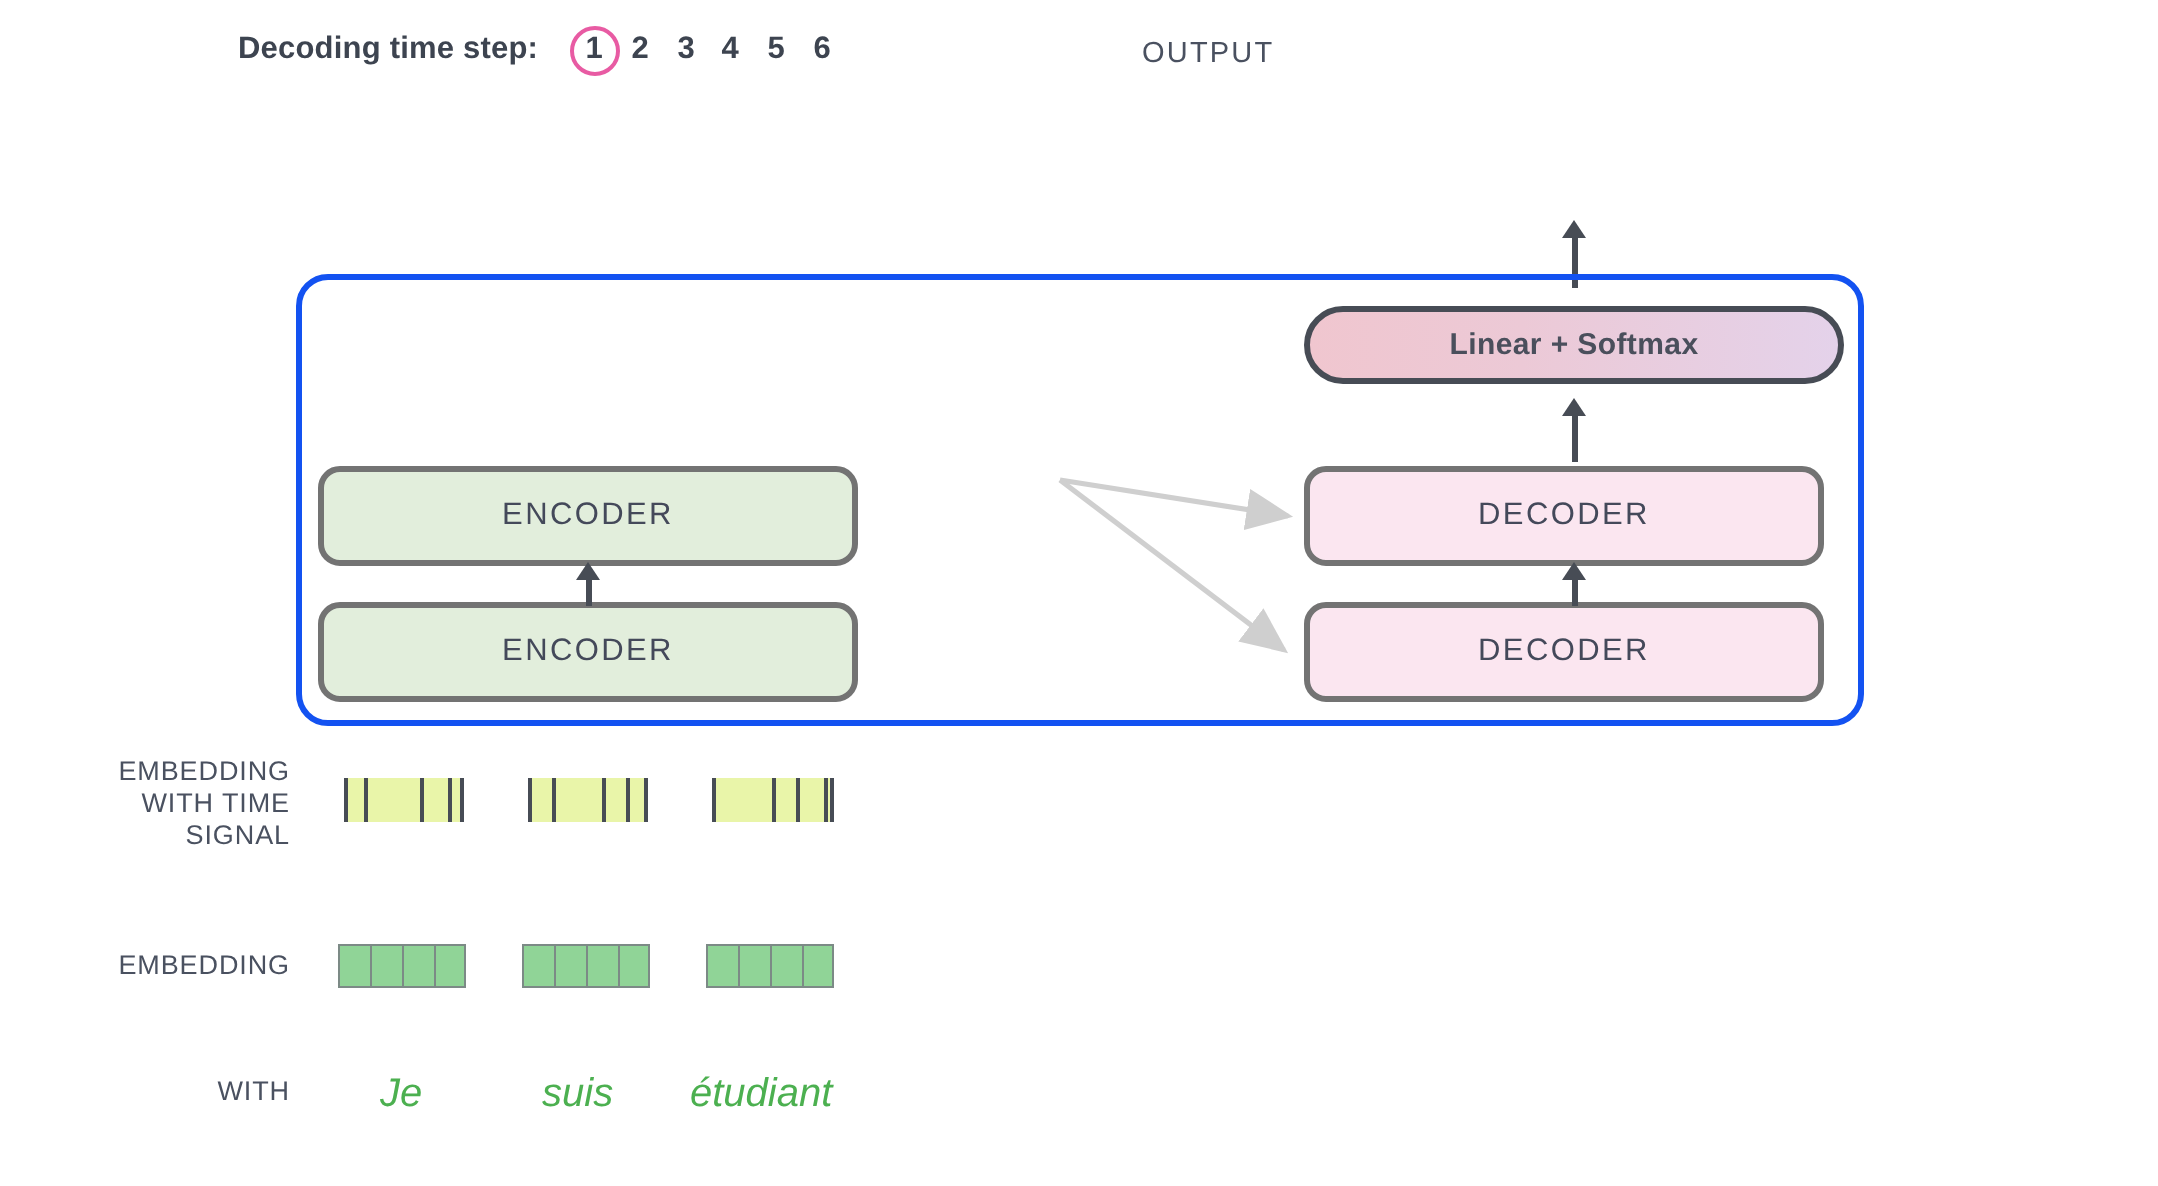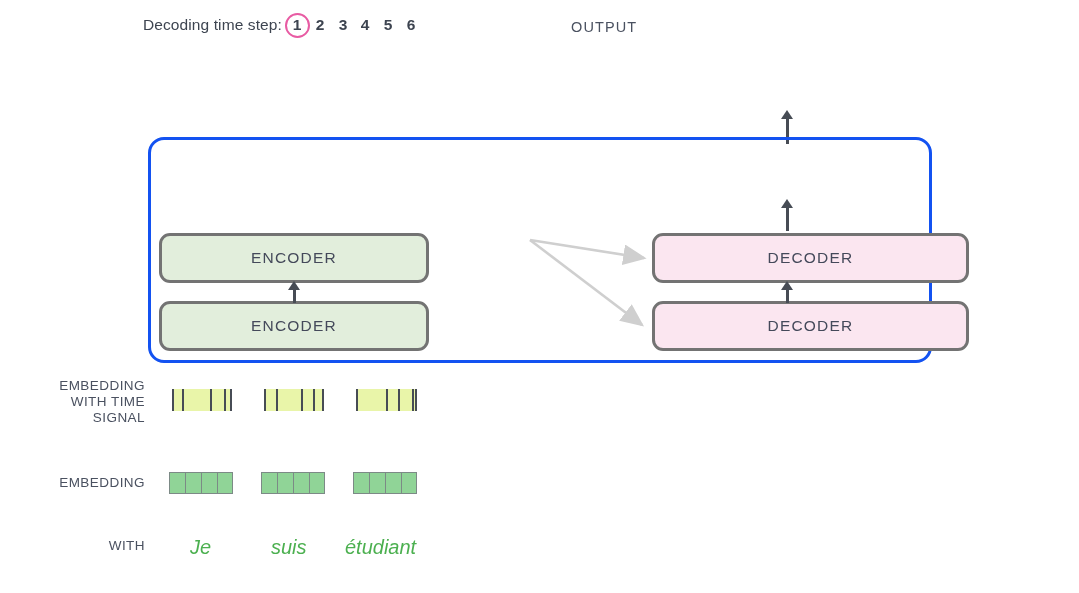--- a/index.html
+++ b/index.html
@@ -21,11 +21,10 @@
   #decoding-label {
     left: 119px; top: 16px;
     font-size: 15.5px;
-    font-weight: normal;
+    font-weight: bold;
     color: #3d4450;
     letter-spacing: 0.1px;
     white-space: nowrap;
-    margin-left: 24px;
   }
   .step-num {
     width: 22px;

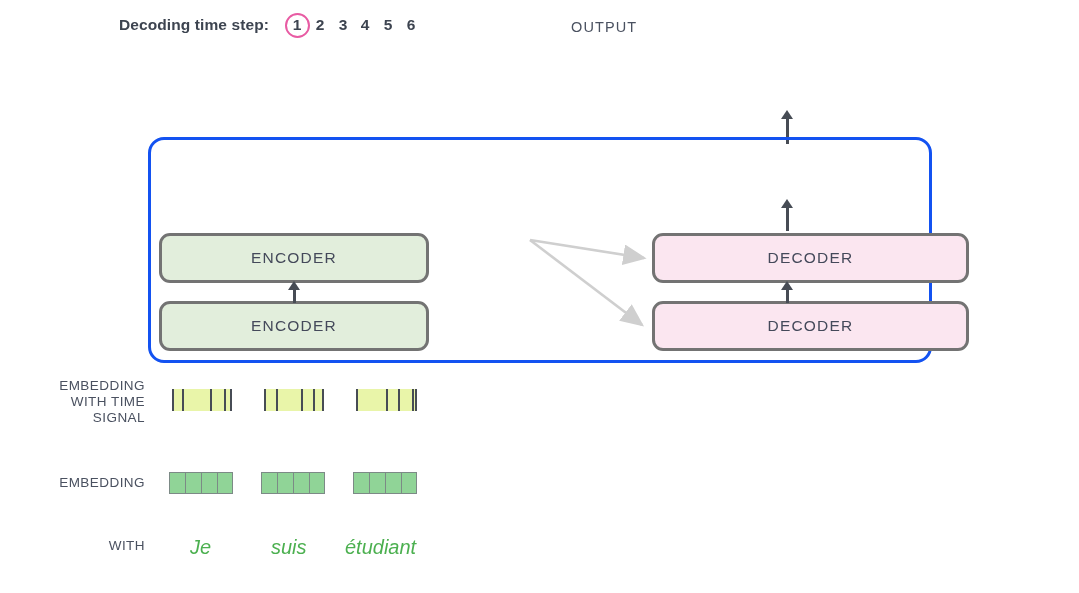--- a/index.html
+++ b/index.html
@@ -189,6 +189,7 @@
 
   <div class="abs" id="blue-container"></div>
 
+  <div class="abs" id="linear-softmax">Linear + Softmax</div>
 
   <div class="abs v-arrow" style="left:779px; top:199px; height:32px;">
     <div class="head"></div>

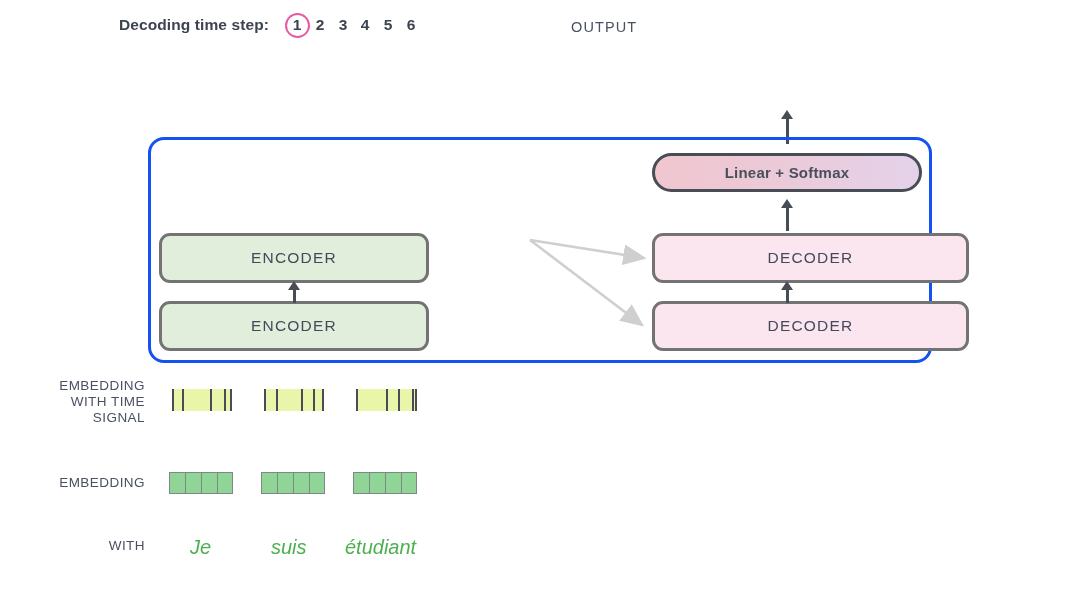--- a/index.html
+++ b/index.html
@@ -78,7 +78,7 @@
   }
   .decoder-box {
     left: 652px;
-    width: 317px;
+    width: 260px;
     height: 50px;
     background: #fbe6f0;
   }

